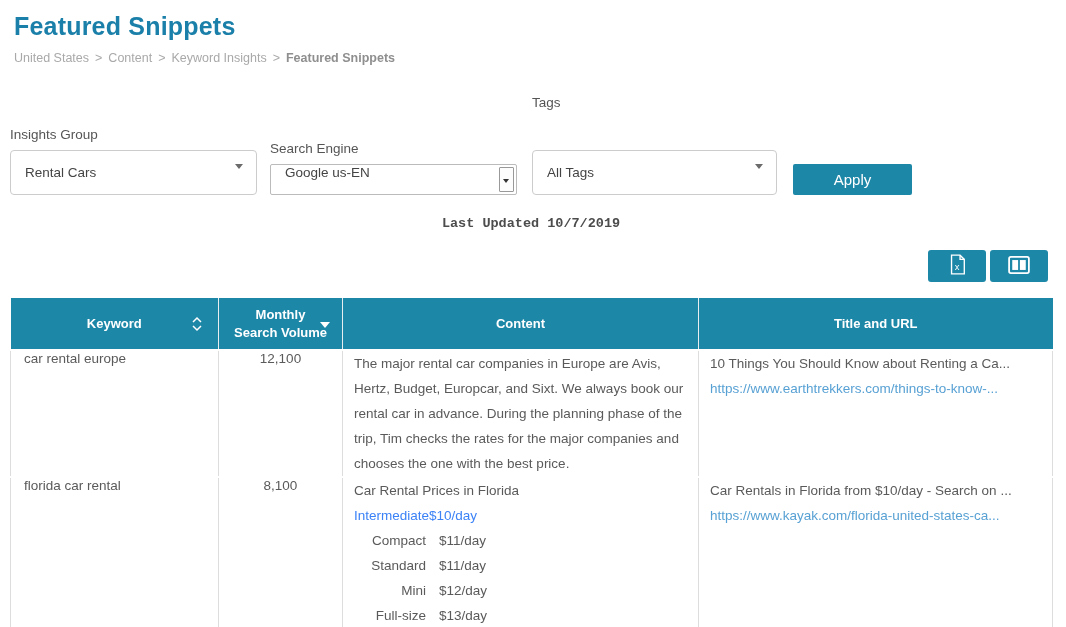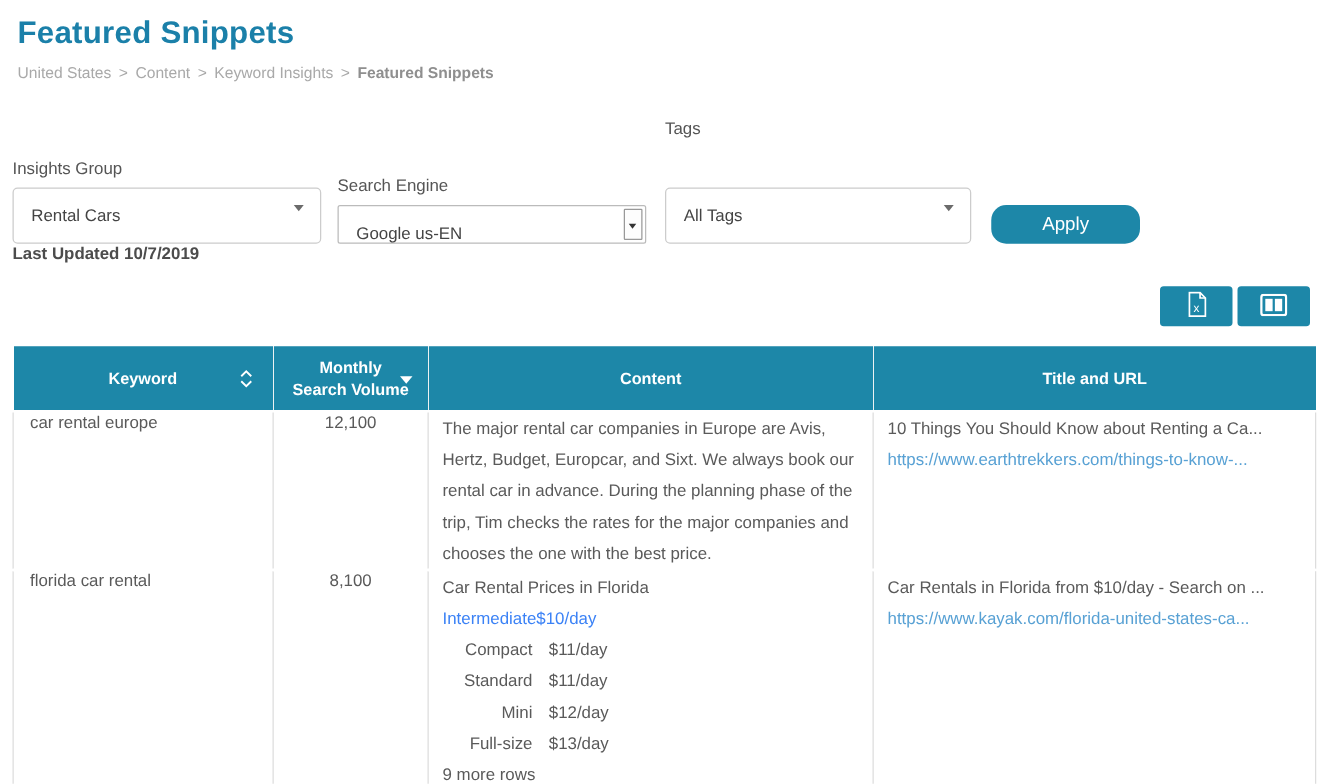--- a/index.html
+++ b/index.html
@@ -23,7 +23,7 @@
   .dropdown .caret { position:absolute; right:13px; top:13px; width:0; height:0;
     border-left:4px solid transparent; border-right:4px solid transparent; border-top:5px solid #6b6b6b; }
   .native-select { position:relative; height:31px; border:1px solid #bbb; border-radius:2px;
-    background:#fff; font-size:13.5px; color:#444; display:flex; align-items:flex-end;
+    background:#fff; font-size:13.5px; color:#444; display:flex; align-items:flex-start;
     padding:0 28px 0 14px; cursor:pointer; }
   .native-select .select-box { position:absolute; right:2px; top:2px; bottom:2px; width:15px;
     border:1px solid #999; border-radius:1px; background:#fdfdfd; }

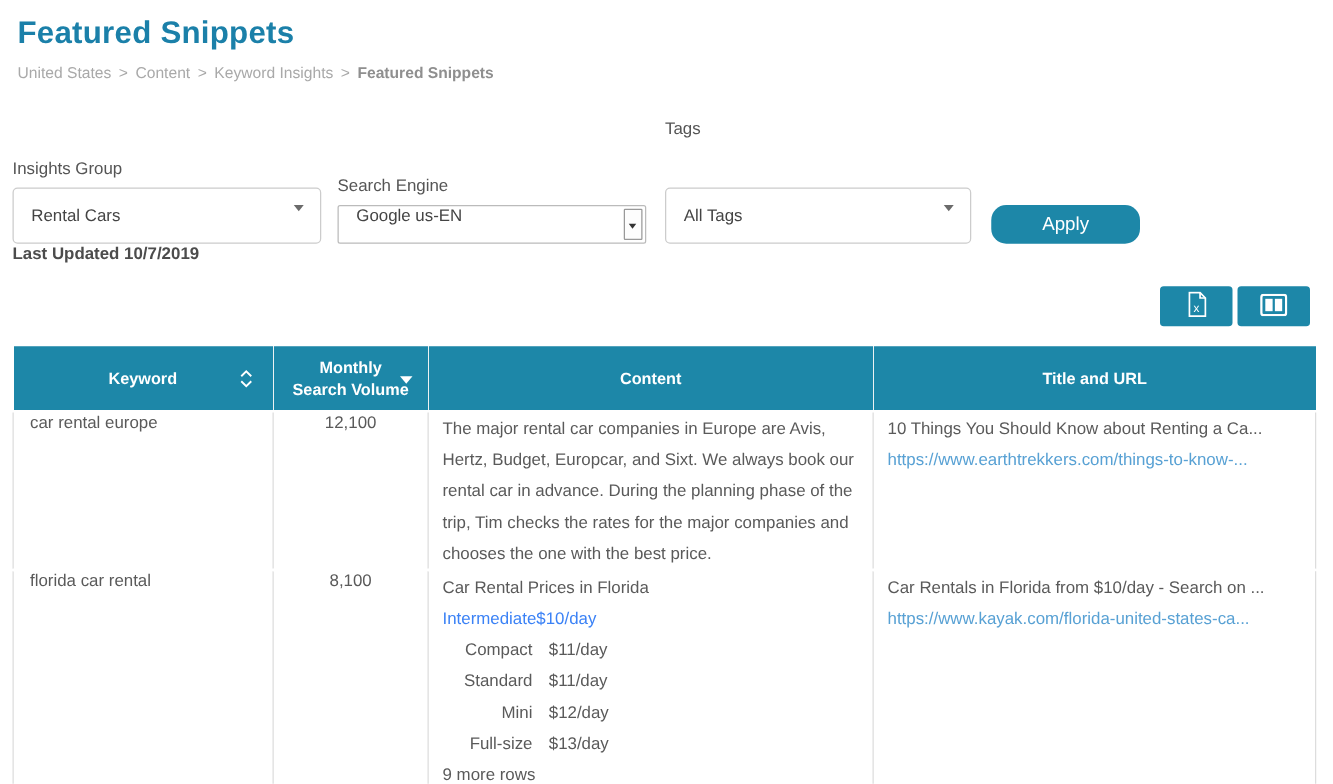--- a/index.html
+++ b/index.html
@@ -33,7 +33,7 @@
   .w2 { width:247px; margin-left:13px; }
   .w3 { width:245px; margin-left:15px;gap:32px; }
   .apply-btn { margin-left:16px; width:119px; height:31px; background:#1d87a8; color:#fff;
-    border:none; border-radius:12px; font-size:15px; font-family:"Liberation Sans", sans-serif;
+    border:none; border-radius:2px; font-size:15px; font-family:"Liberation Sans", sans-serif;
     cursor:pointer; }
 
   

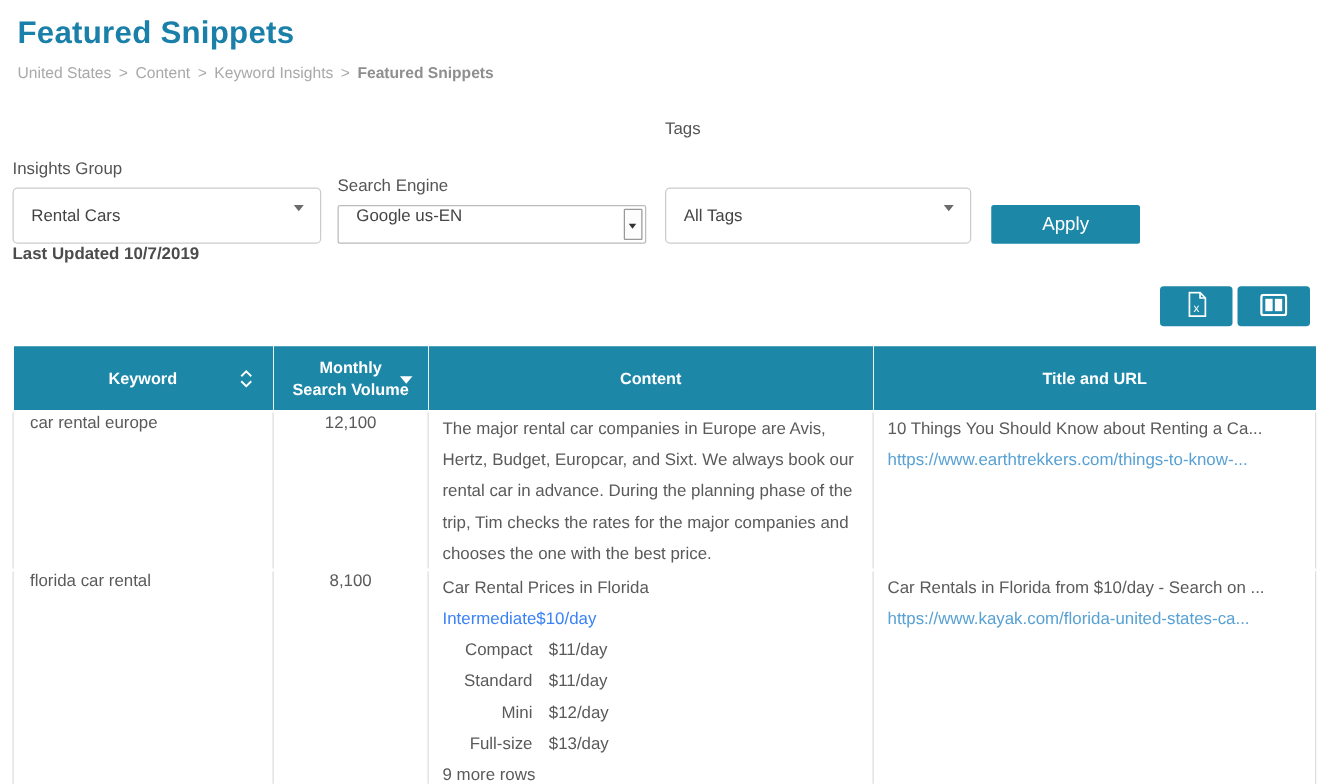--- a/index.html
+++ b/index.html
@@ -37,7 +37,7 @@
     cursor:pointer; }
 
   
-  .last-updated { text-align:left; font-size:13.5px; font-weight:bold; color:#4c4c4c; padding-right:0; }
+  .last-updated { text-align:center; margin-top:21px; font-size:13.5px; font-weight:bold; color:#4c4c4c; padding-right:0;font-family:Liberation Mono, monospace; }
   .toolbar { display:flex; justify-content:flex-end; gap:4px; margin-top:19px; padding-right:4px; }
   .icon-btn { width:58px; height:32px; background:#1d87a8; border:none; border-radius:3px;
     display:flex; align-items:center; justify-content:center; cursor:pointer; }

